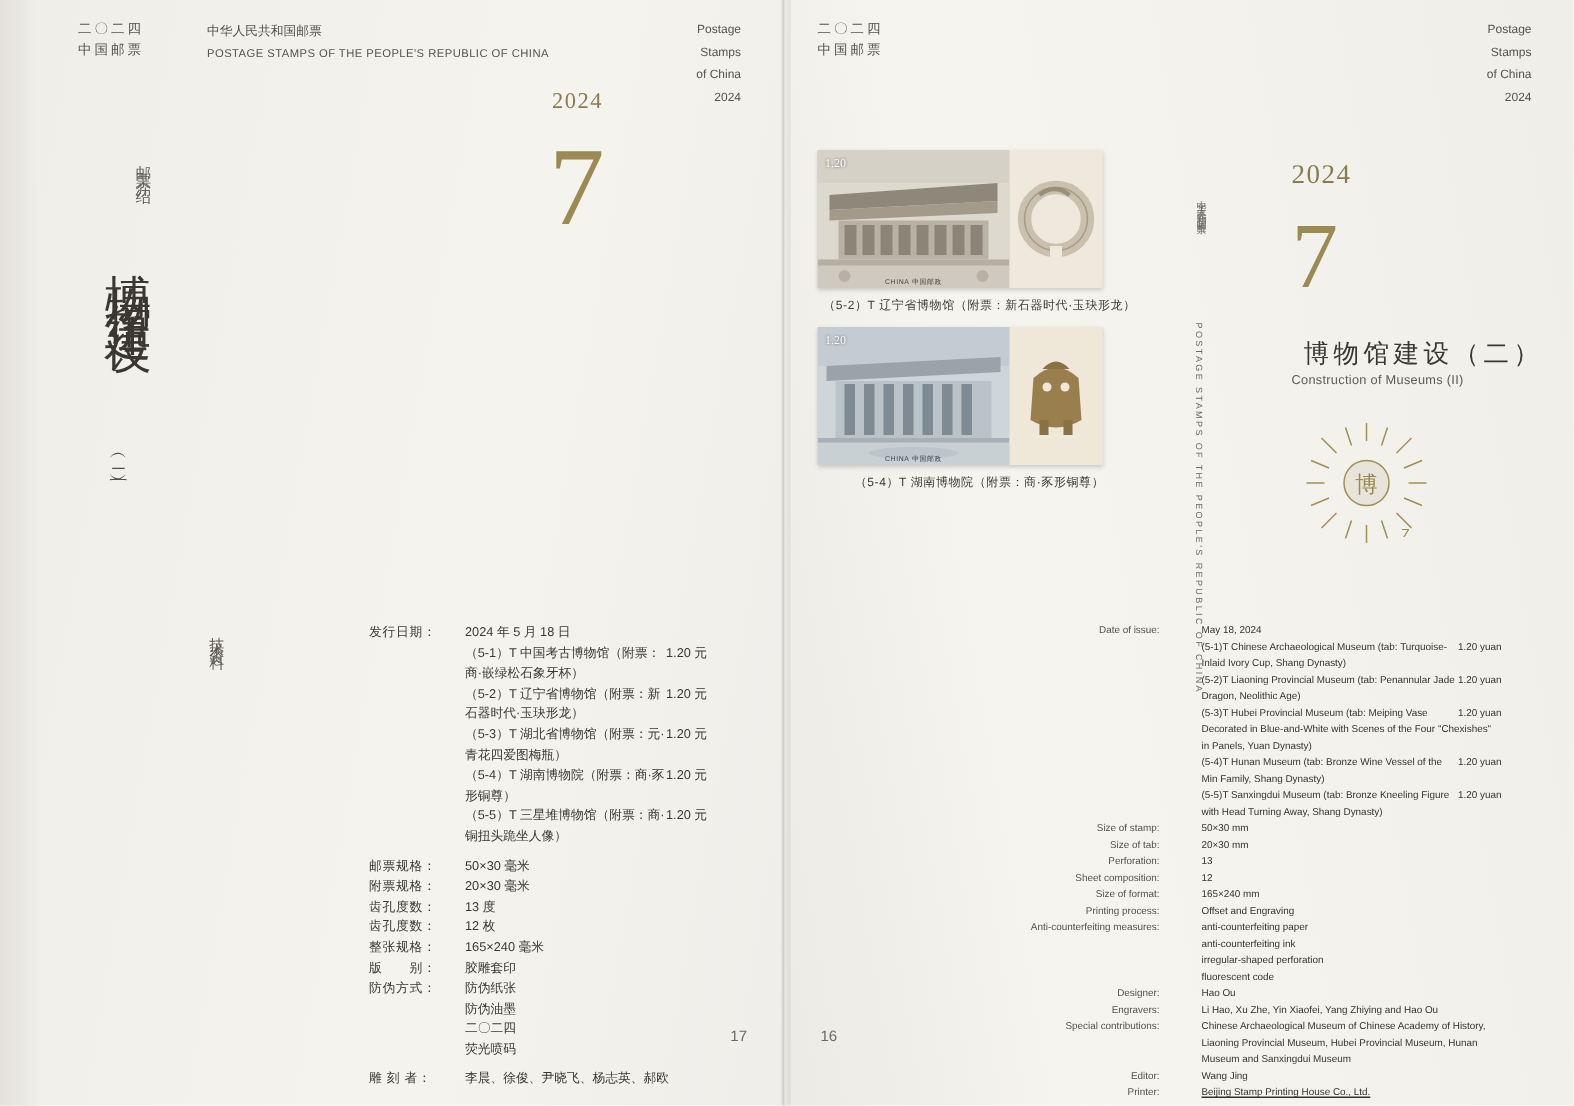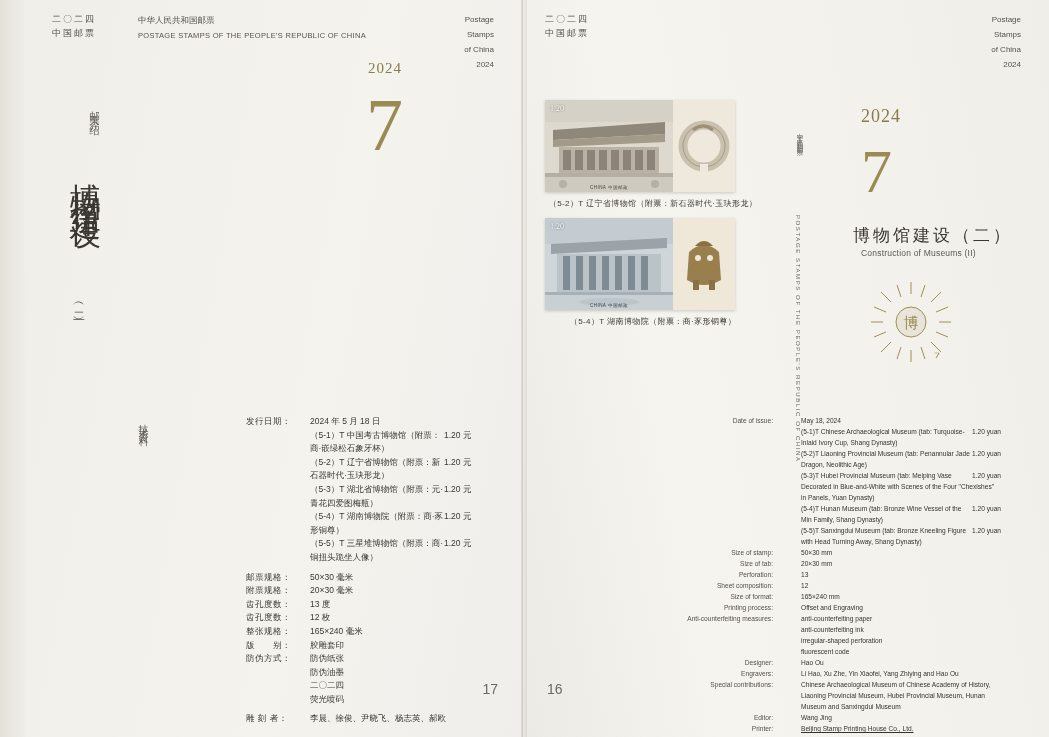--- a/index.html
+++ b/index.html
@@ -291,7 +291,7 @@
     <div class="year-big" style="left:338px; top:106px; font-size:18px;">2024</div>
     <div class="num-big" style="left:338px; top:140px; font-size:62px; line-height:62px;">7</div>
 
-    <div class="rt-title" style="left:330px; top:224px;">博物馆建设（二）</div>
+    <div class="rt-title" style="left:346px; top:224px;">博物馆建设（二）</div>
     <div class="rt-sub" style="left:338px; top:248px;">Construction of Museums (II)</div>
 
     <div class="emblem" style="left:336px; top:272px; width:105px; height:105px;">

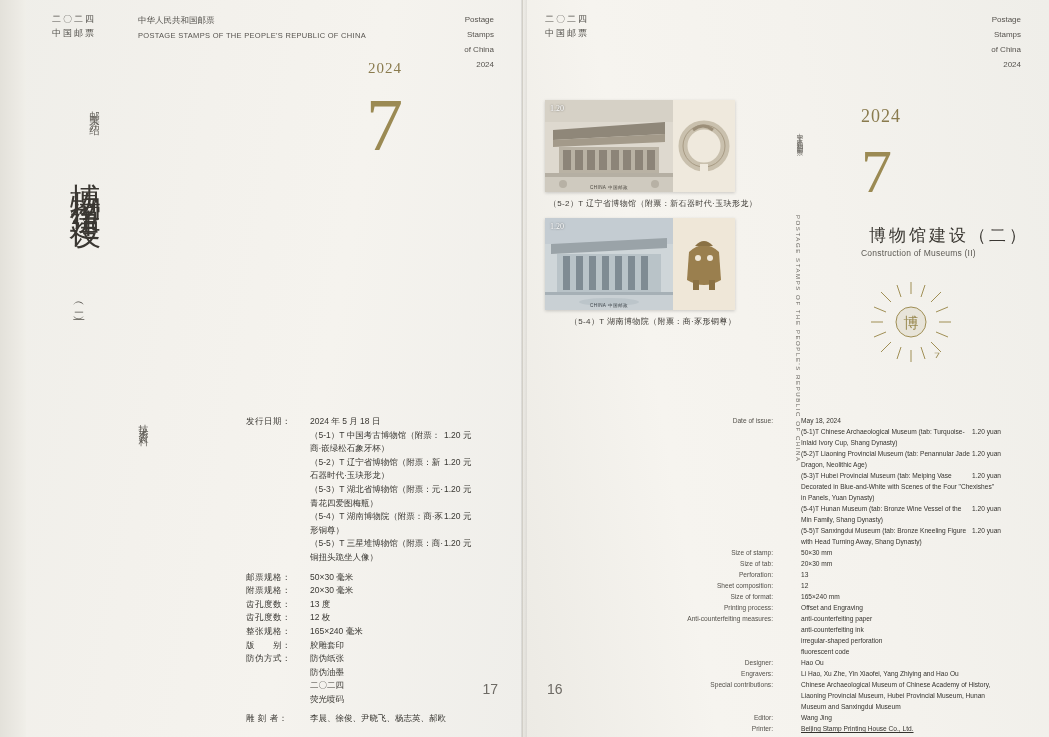--- a/index.html
+++ b/index.html
@@ -105,7 +105,7 @@
 
   
   .pg {
-    position:absolute; font-size:14px; color:#6d6a64;margin-top:11px;
+    position:absolute; font-size:10px; color:#6d6a64;margin-top:11px;
   }
   .stamp-block {
     position:absolute;

